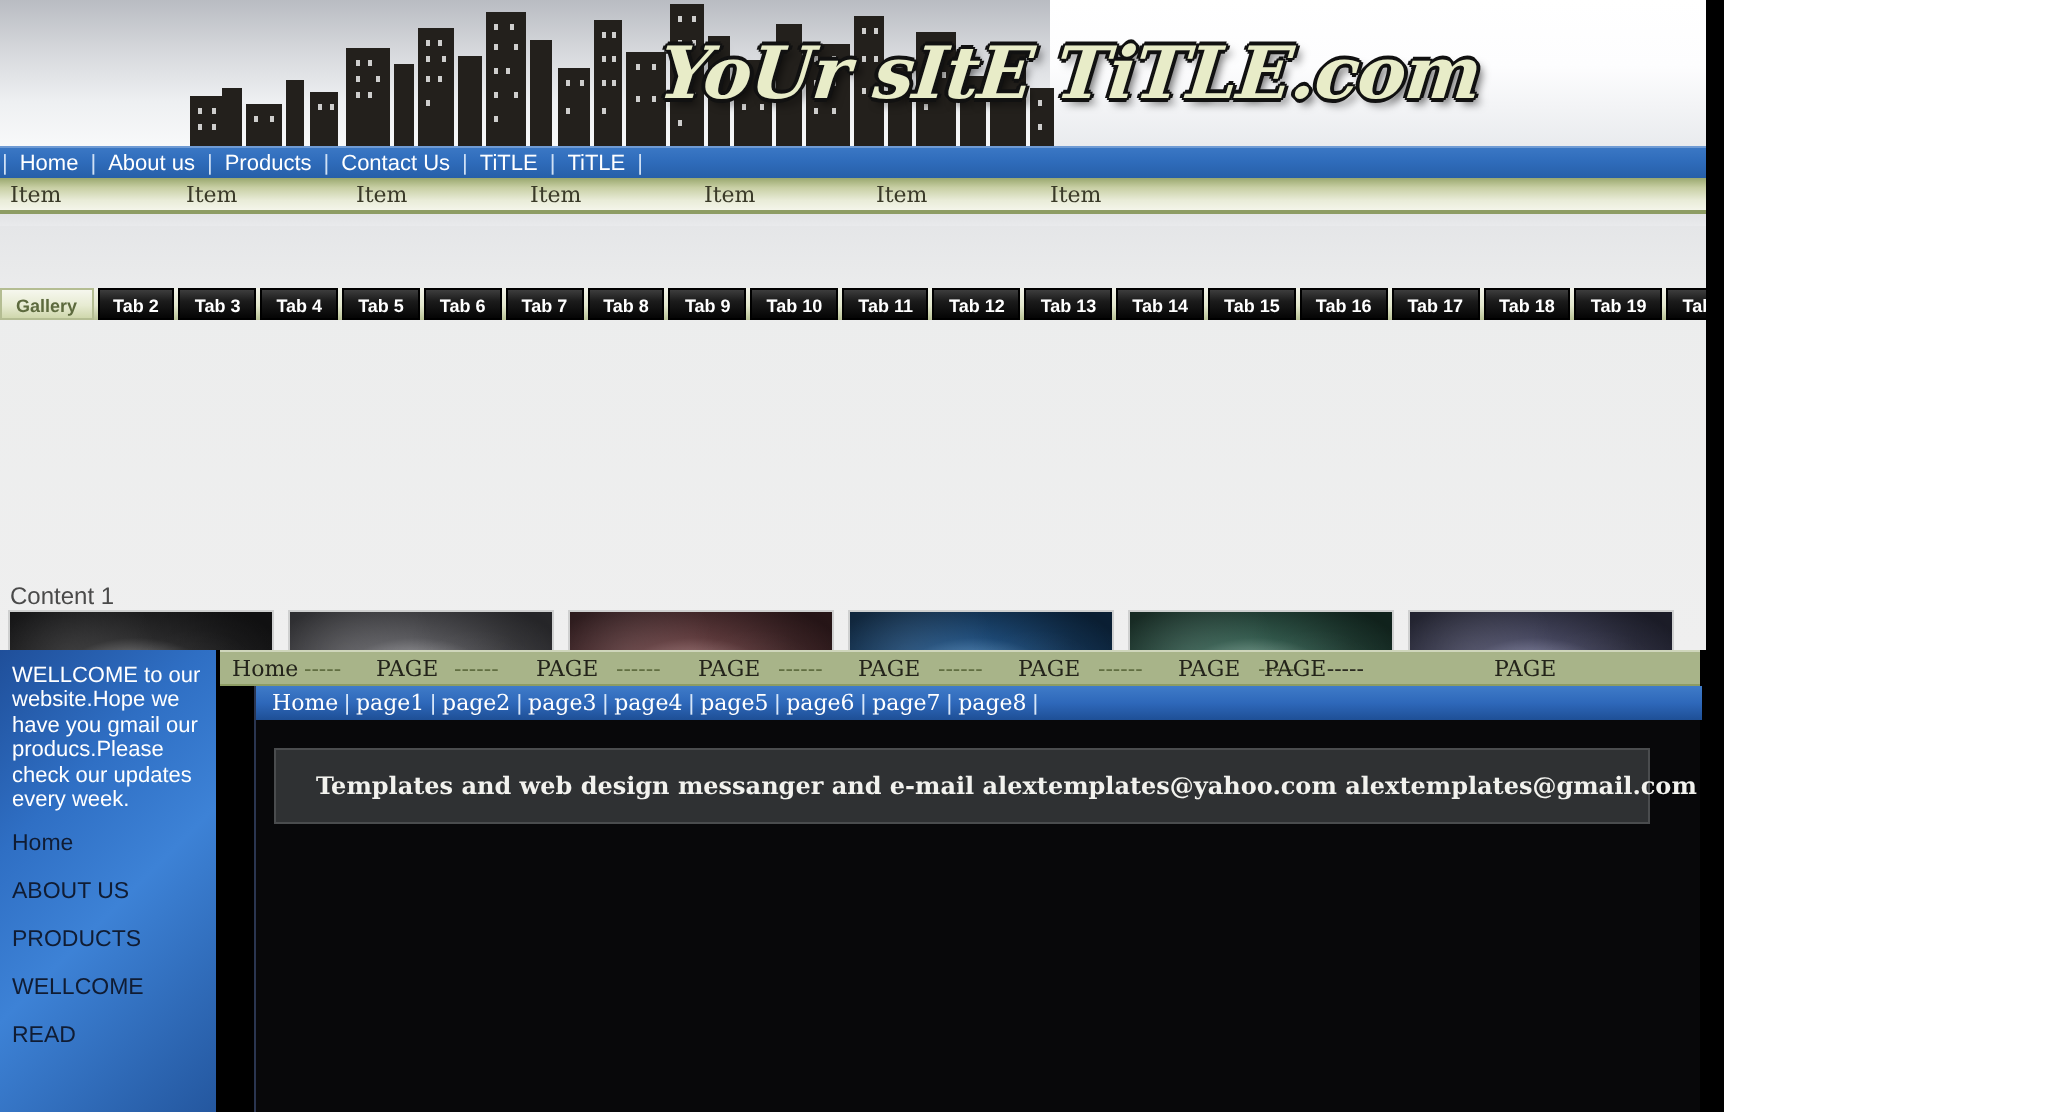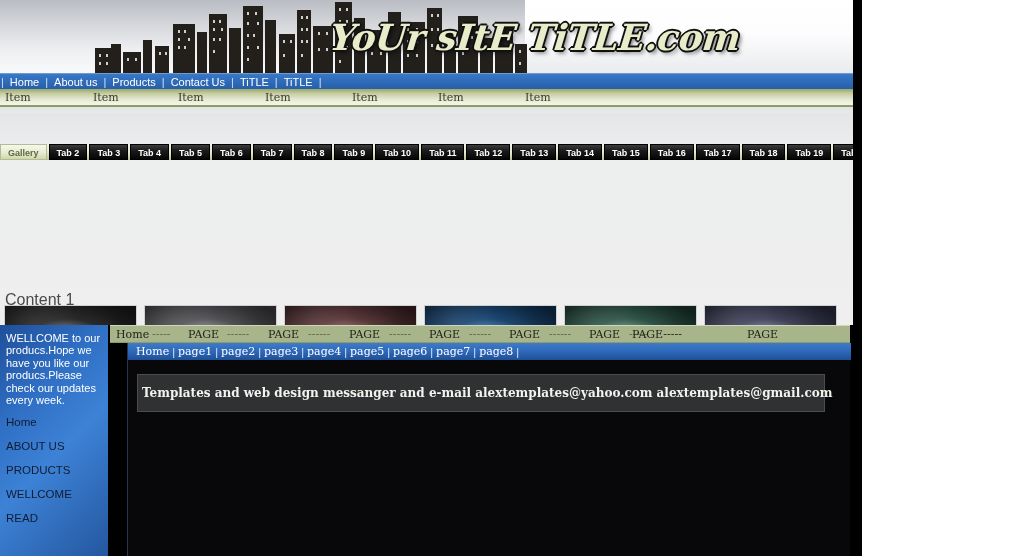--- a/index.html
+++ b/index.html
@@ -101,7 +101,7 @@
   .tabrow-fg { position:relative; z-index:1; }
   .content-label {
     position:absolute; left:5px; top:178px;
-    font-size:16px; color:#4a4a4a;
+    font-size:12px; color:#4a4a4a;
     font-family:"Liberation Sans", sans-serif;
   }
   .thumbs { position:absolute; left:4px; top:192px; width:845px; height:82px; }

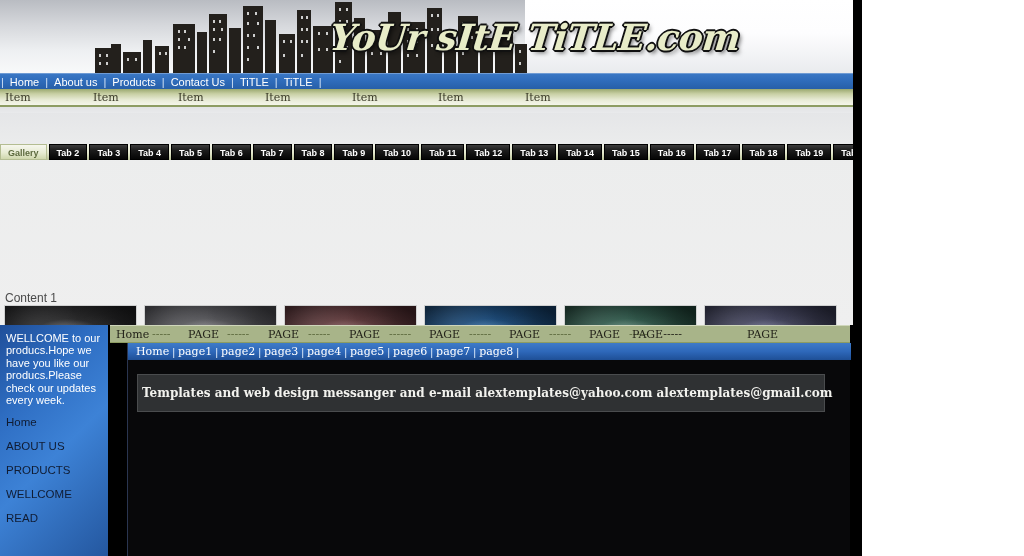--- a/index.html
+++ b/index.html
@@ -389,7 +389,7 @@
       </div>
 
     <div class="sidebar">
-      <div class="sb-welcome">WELLCOME to our producs.Hope we have you like our producs.Please check our updates every week.</div>
+      <div class="sb-welcome">WELLCOME to our website.Hope we have you gmail our producs.Please check our updates every week.</div>
       <div id="sblinks">
           <a class="sb-link" href="#">Home</a>
           <a class="sb-link" href="#">ABOUT US</a>

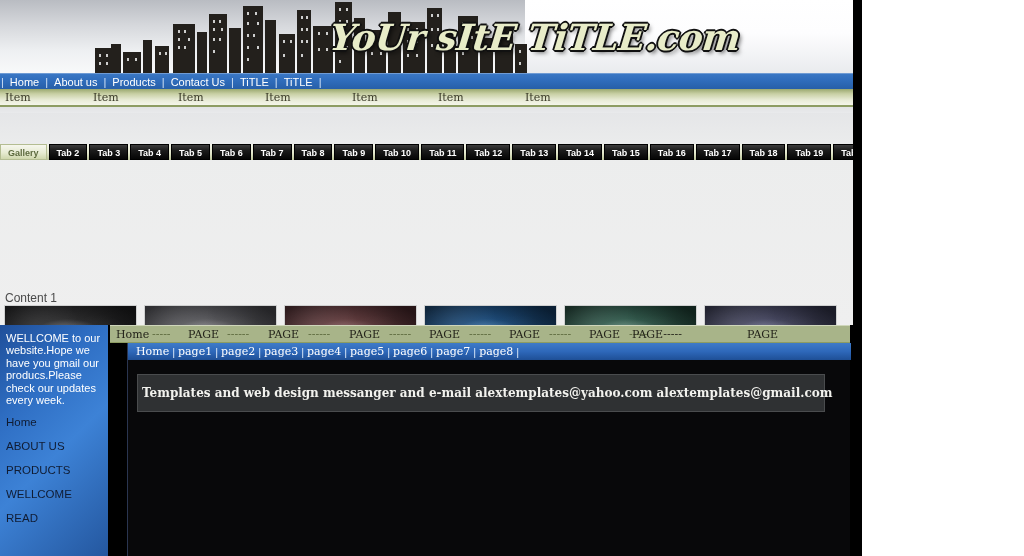--- a/index.html
+++ b/index.html
@@ -167,7 +167,7 @@
   .msgbanner span {
     color:#f2f2ee; font-size:12px; font-weight:bold;
     font-family:"DejaVu Serif", serif;
-    padding-left:4px; white-space:nowrap;
+    padding-left:20px; white-space:nowrap;
   }
 </style>
 </head>

